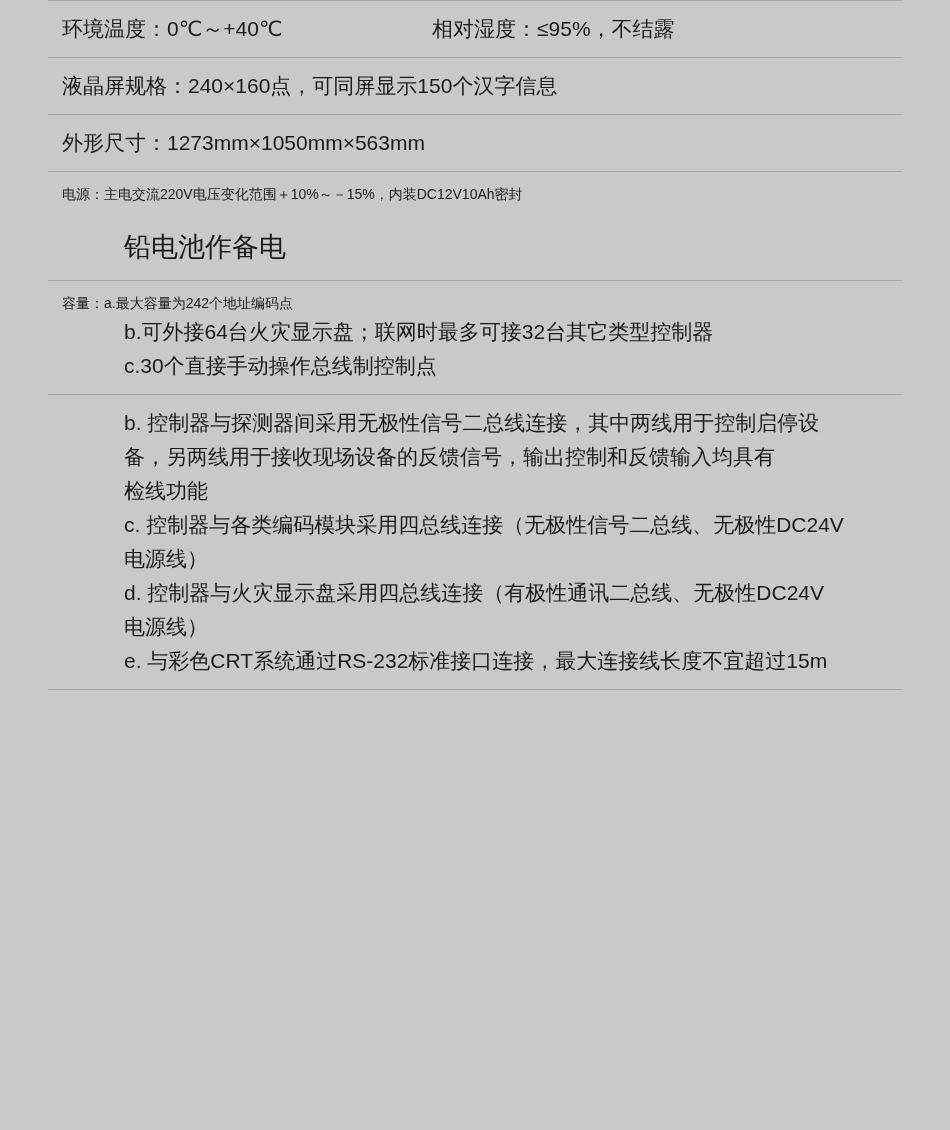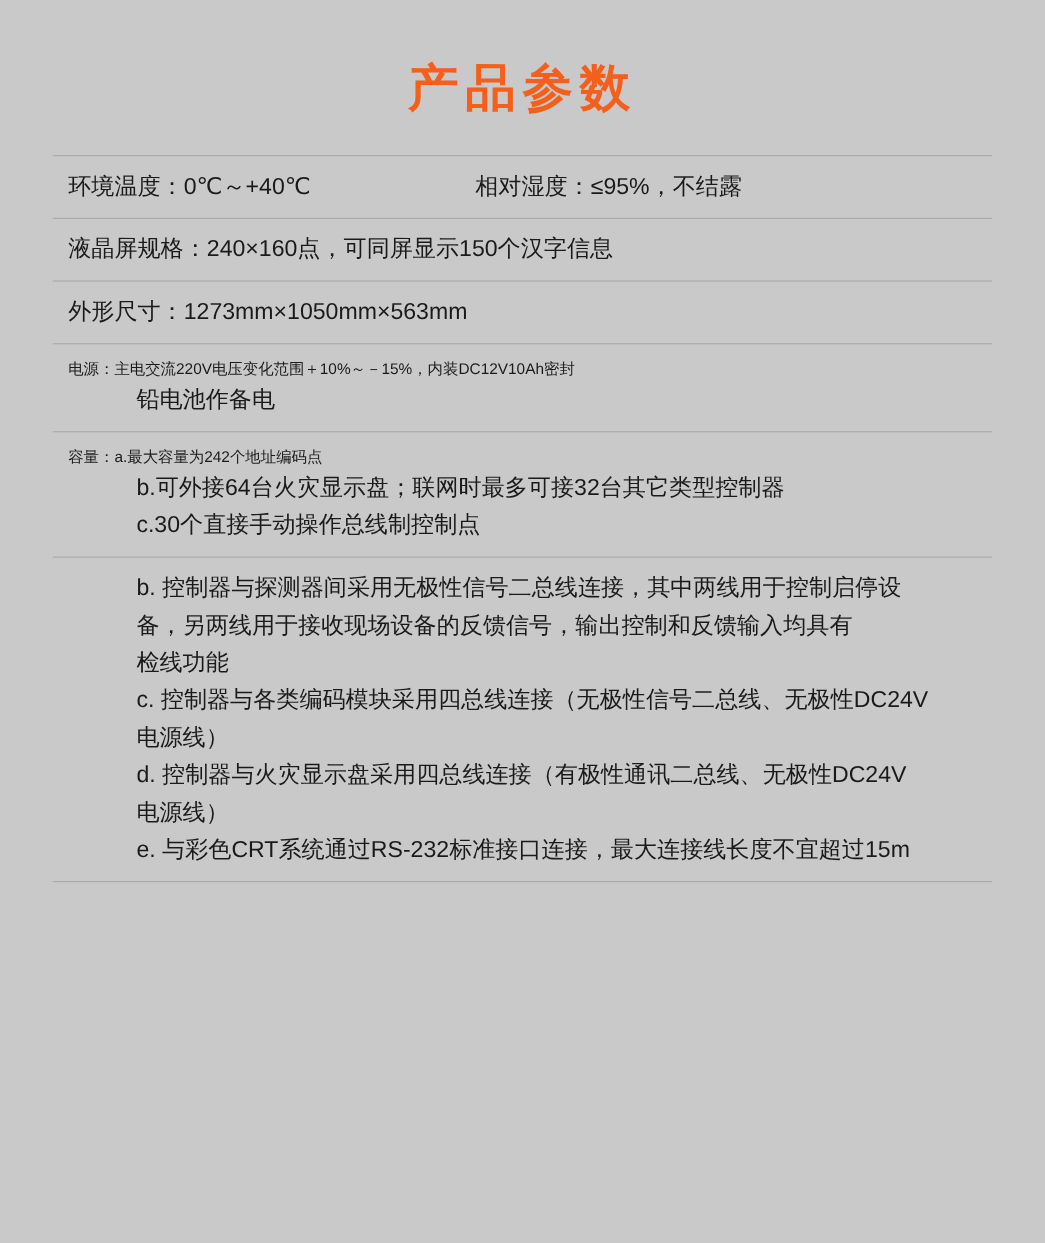--- a/index.html
+++ b/index.html
@@ -106,7 +106,6 @@
 
 <div class="page">
 
-  <div class="title">产品参数</div>
 
   <div class="spec-table">
 

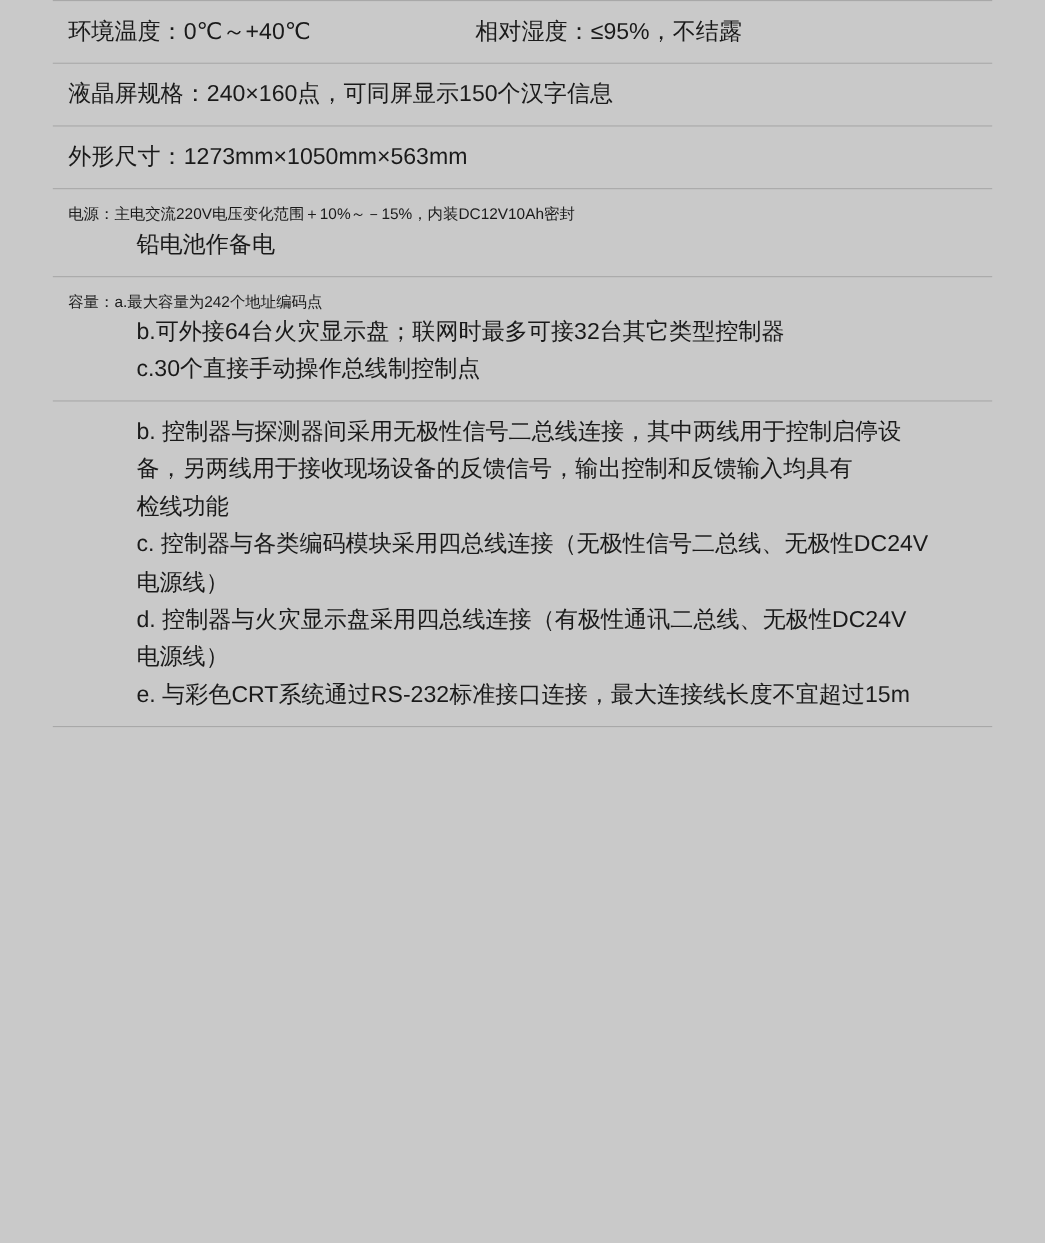--- a/index.html
+++ b/index.html
@@ -80,9 +80,10 @@
     line-height: 1.62;
   }
   .ml-cont {
-    font-size: 21px;
+    font-size: 27px;
     line-height: 1.62;
     padding-left: 62px;
+    margin-top: 20px;
   }
   .ml-item {
     font-size: 21px;

